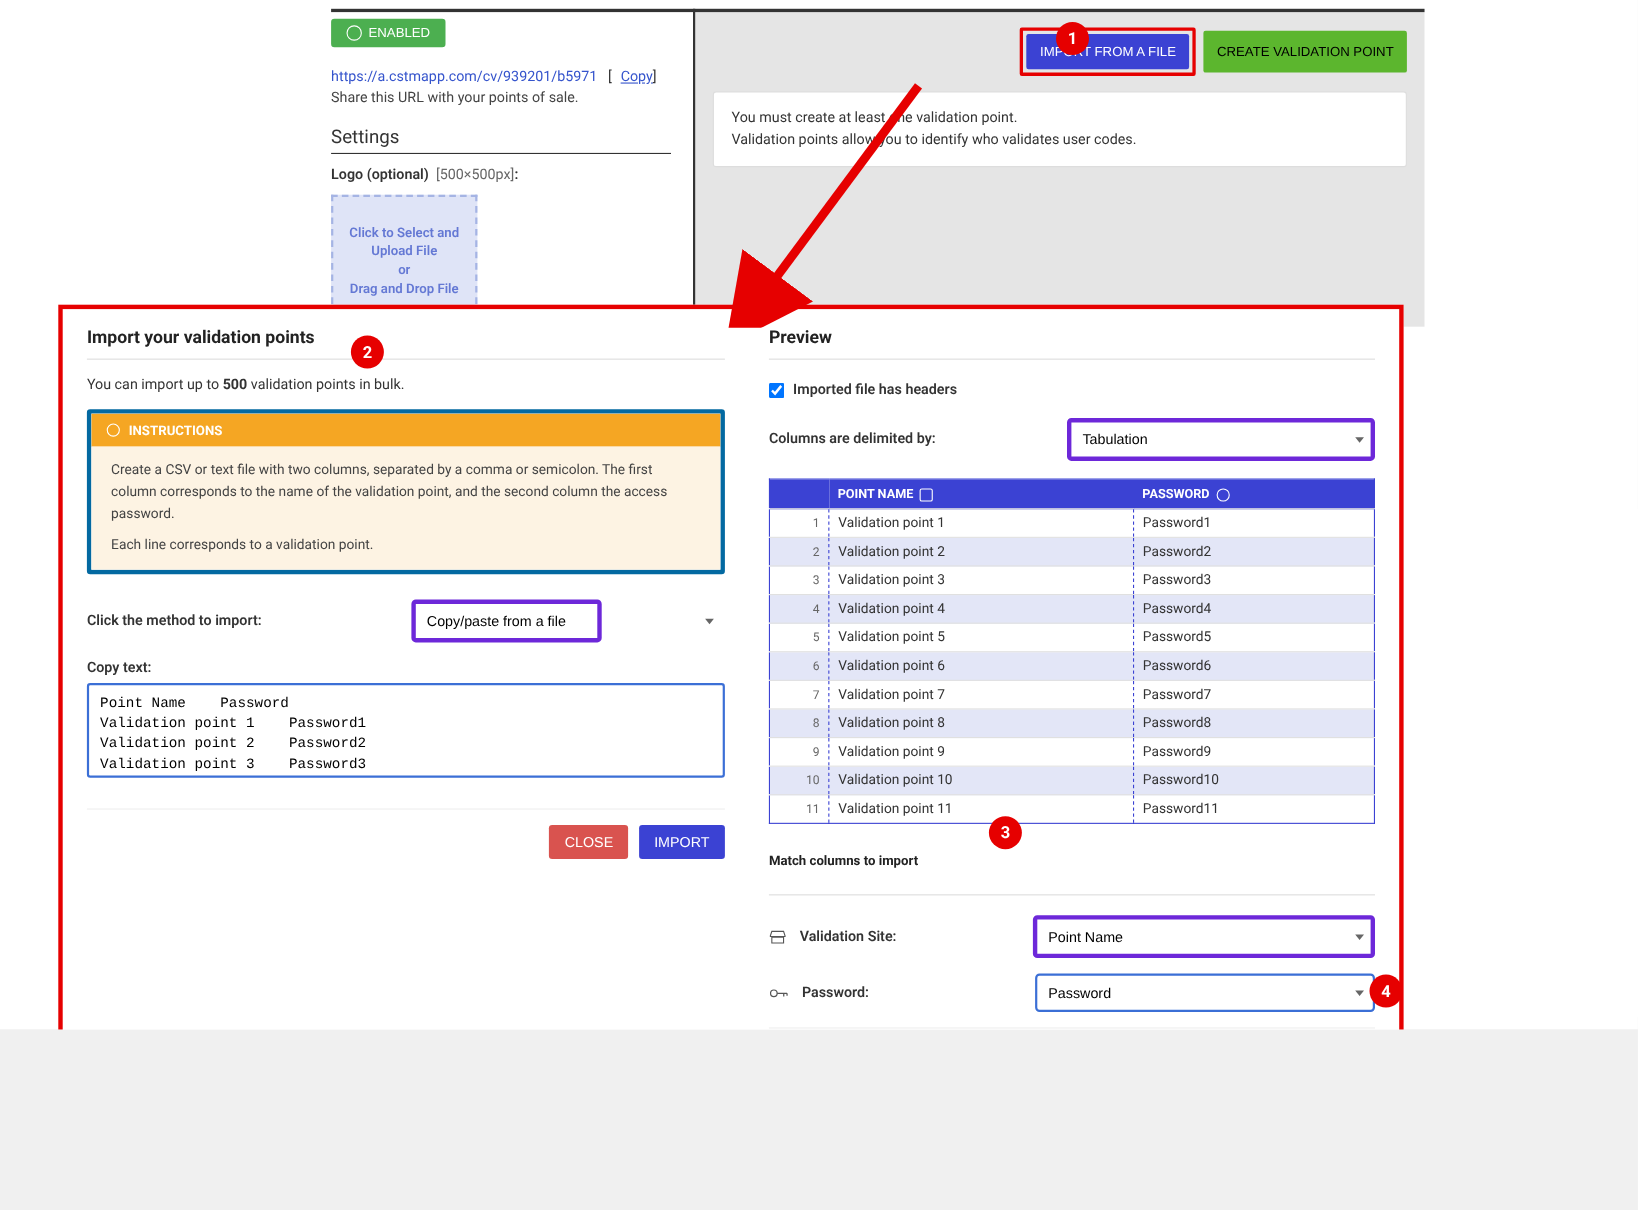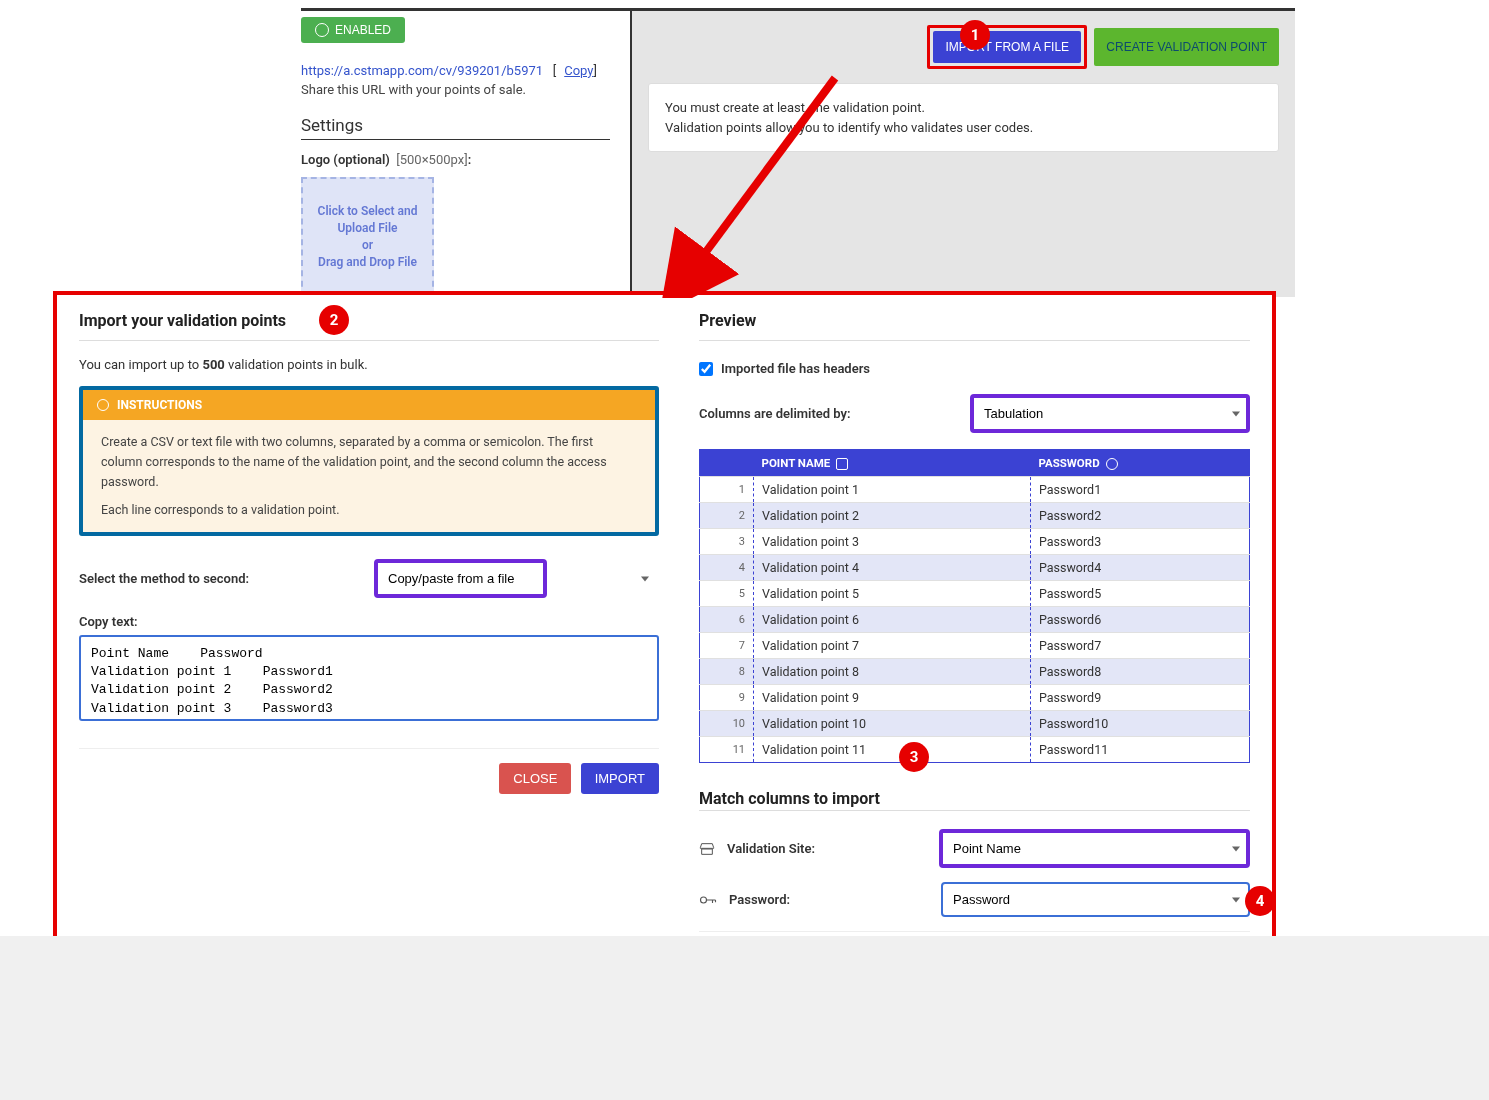--- a/index.html
+++ b/index.html
@@ -25,7 +25,7 @@
 
 .top-right-buttons { text-align: right; margin-bottom: 14px; }
 .btn-import-file { background: #3b42d3; color: #fff; border: none; padding: 9px 12px; font-size: 12px; font-weight: 500; border-radius: 2px; }
-.btn-create-vp { background: #5cb62e; color: #0c4a6e; border: none; padding: 12px 12px; font-size: 12px; font-weight: 500; border-radius: 2px; margin-left: 4px; }
+.btn-create-vp { background: #5cb62e; color: #000000; border: none; padding: 12px 12px; font-size: 12px; font-weight: 500; border-radius: 2px; margin-left: 4px; }
 .red-outline-1 { border: 3px solid #e60000; padding: 3px; display: inline-block; border-radius: 2px; }
 .info-box { background: #fff; border: 1px solid #ddd; border-radius: 3px; padding: 14px 16px; font-size: 13px; line-height: 1.5; }
 

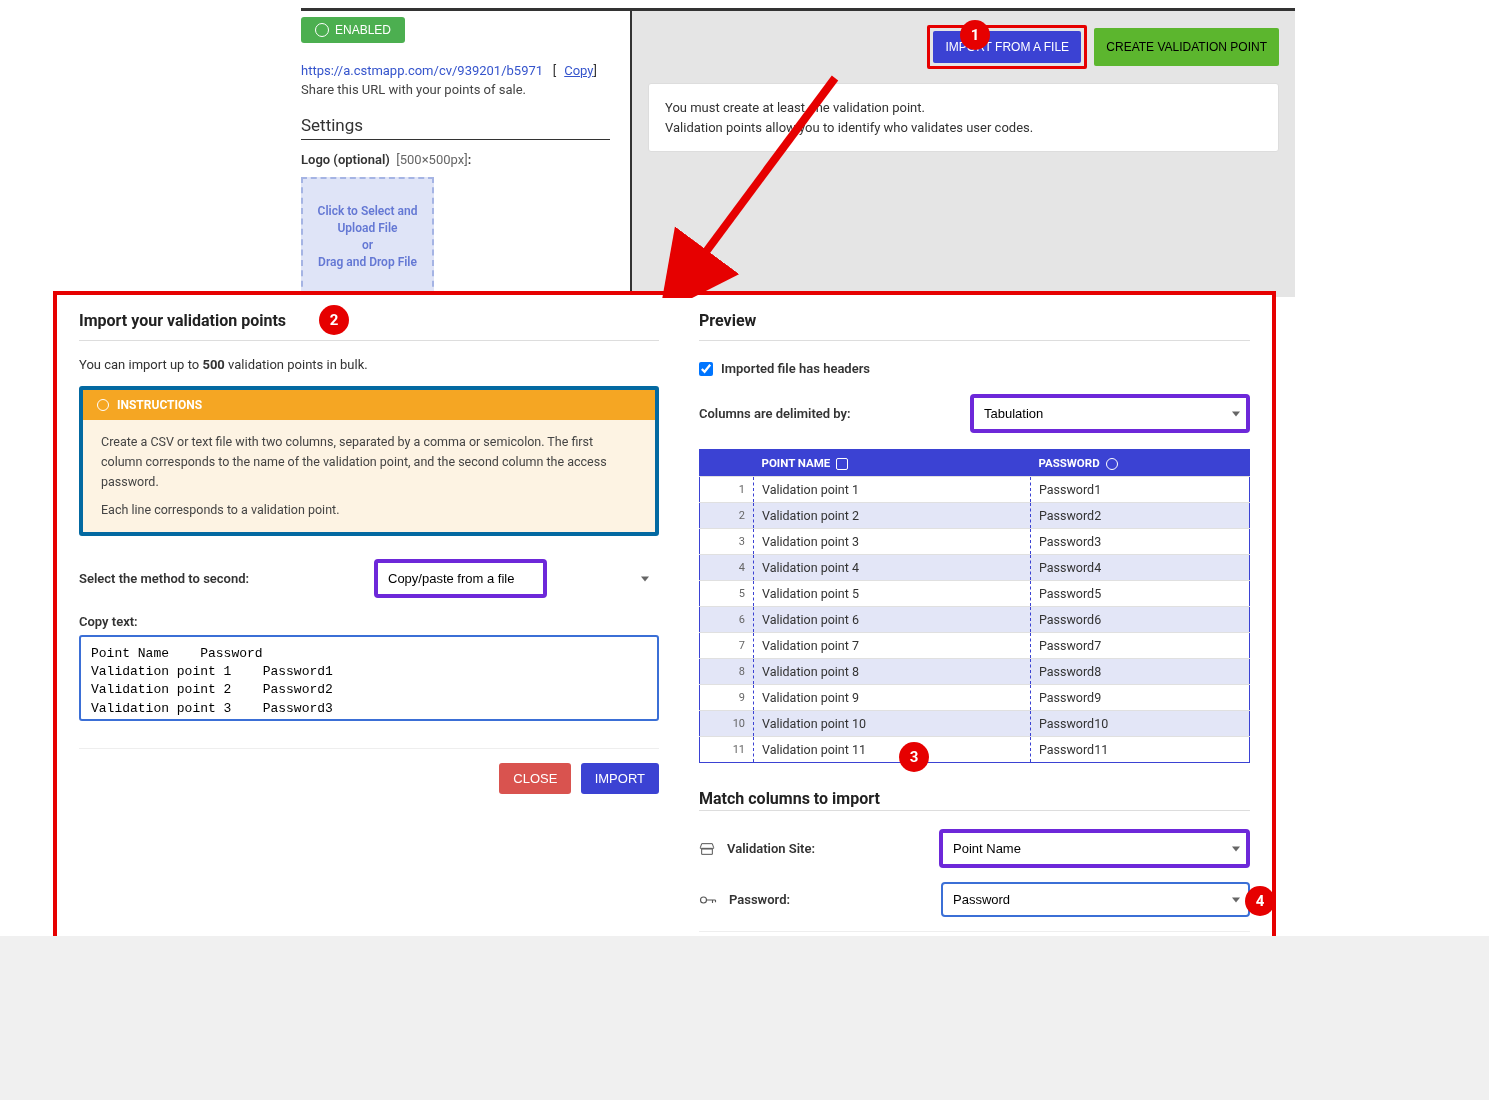--- a/index.html
+++ b/index.html
@@ -30,7 +30,7 @@
 .info-box { background: #fff; border: 1px solid #ddd; border-radius: 3px; padding: 14px 16px; font-size: 13px; line-height: 1.5; }
 
 
-.modal-wrap { position: absolute; top: 283px; left: 33px; width: 1223px; border: 4px solid #e60000; background: #fff; padding: 16px 22px 16px 22px; display: flex; gap: 40px; }
+.modal-wrap { position: absolute; top: 269px; left: 33px; width: 1223px; border: 4px solid #e60000; background: #fff; padding: 16px 22px 16px 22px; display: flex; gap: 40px; }
 .modal-left { width: 580px; }
 .modal-right { flex: 1; }
 .modal-h { font-size: 16px; font-weight: 700; color: #222; border-bottom: 1px solid #ddd; padding-bottom: 10px; margin-bottom: 16px; }

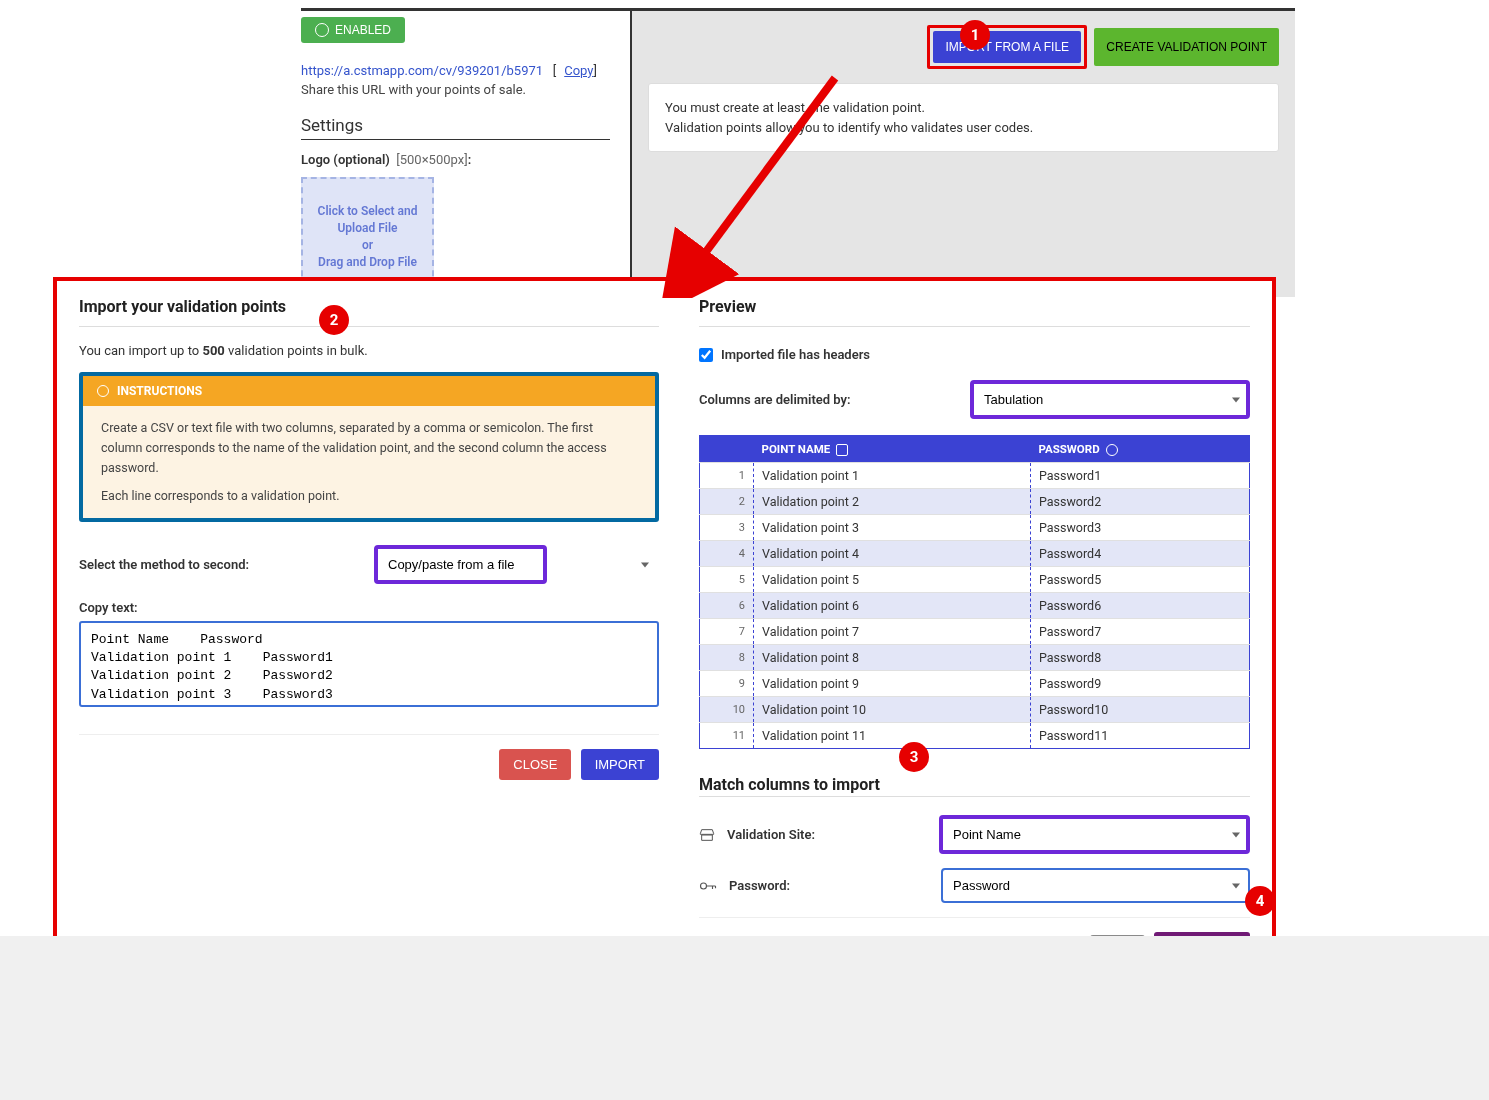--- a/index.html
+++ b/index.html
@@ -169,7 +169,7 @@
           </div>
         </div>
         <div class="method-row">
-          <label>Select the method to second:</label>
+          <label>Click the method to import:</label>
           <span class="select-wrap">
             <select class="select">
               <option>Copy/paste from a file</option>

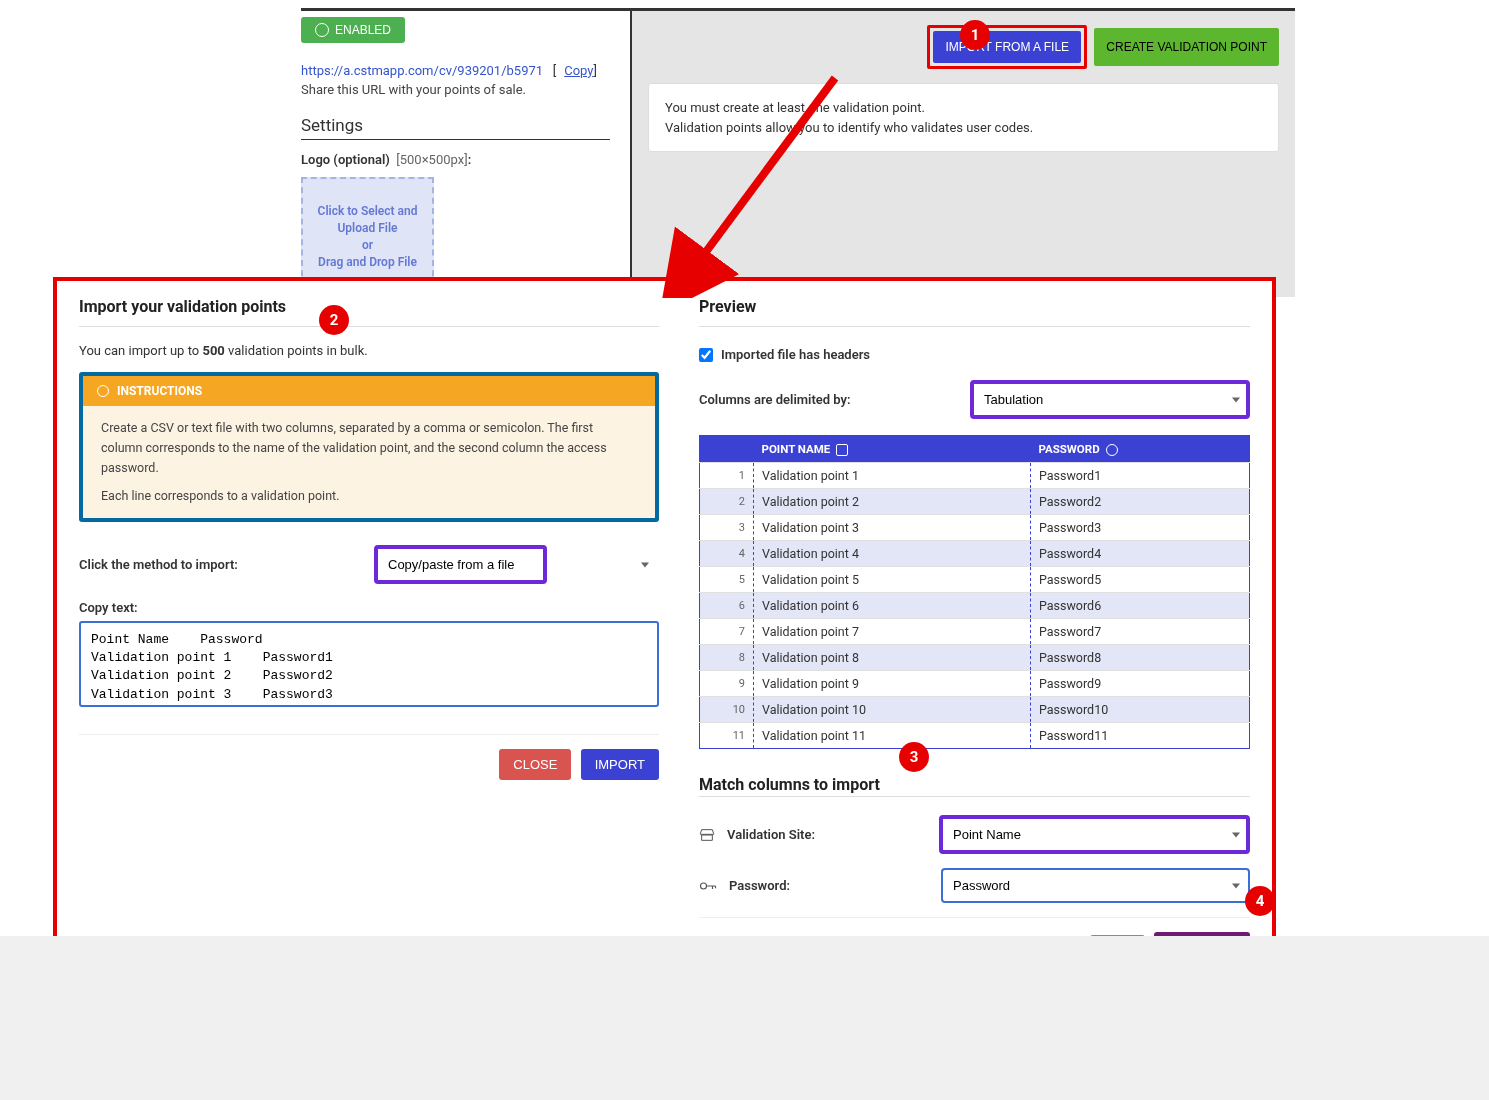--- a/index.html
+++ b/index.html
@@ -70,7 +70,7 @@
 table.preview tbody tr:nth-child(even) td { background: #e3e6f7; }
 table.preview thead th .thicon { display:inline-block; width:12px; height:12px; border:1px solid #fff; margin-left:6px; vertical-align:middle; border-radius:2px; }
 
-.match-h { font-size: 16px; font-weight: 700; color: #222; border-bottom: 1px solid #ddd; padding-bottom: 2px; margin: 26px 0 18px 0; }
+.match-h { font-size: 12px; font-weight: 700; color: #222; border-bottom: 1px solid #ddd; padding-bottom: 24px; margin: 26px 0 18px 0; }
 .match-row { display: flex; align-items: center; gap: 12px; margin-bottom: 14px; }
 .match-row label { font-weight: 600; font-size: 13px; width: 200px; }
 .match-row .select-wrap { flex: 1; }

